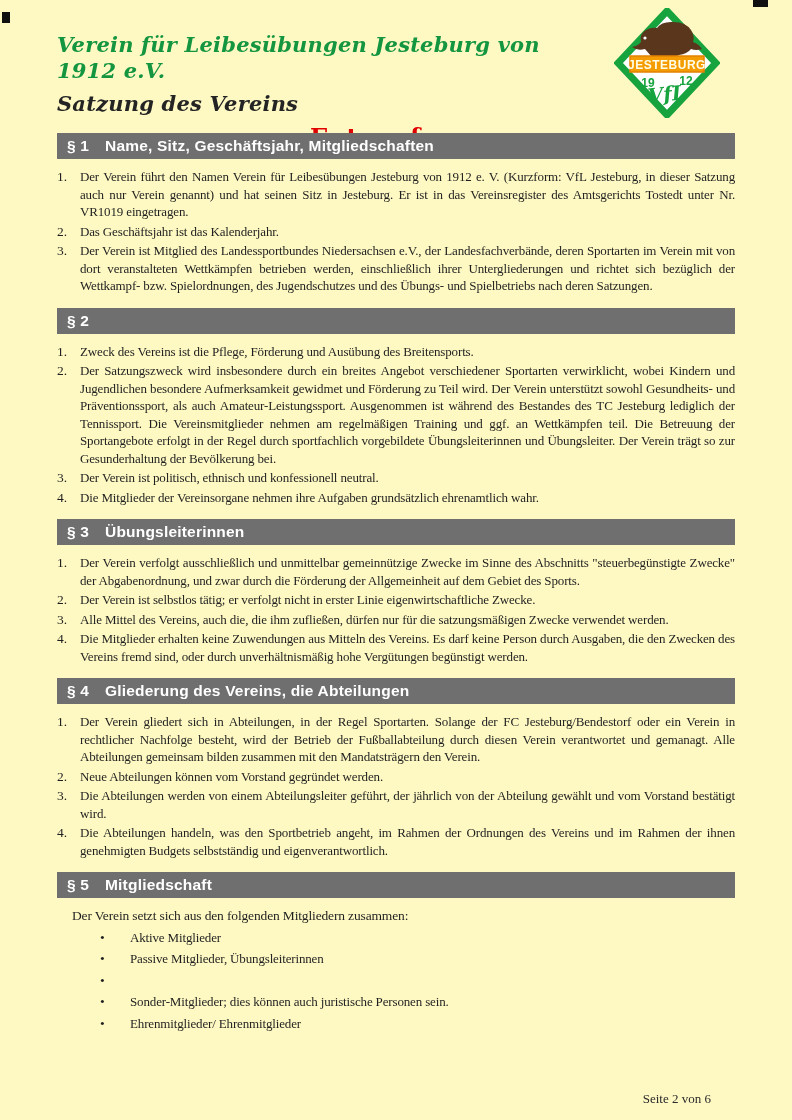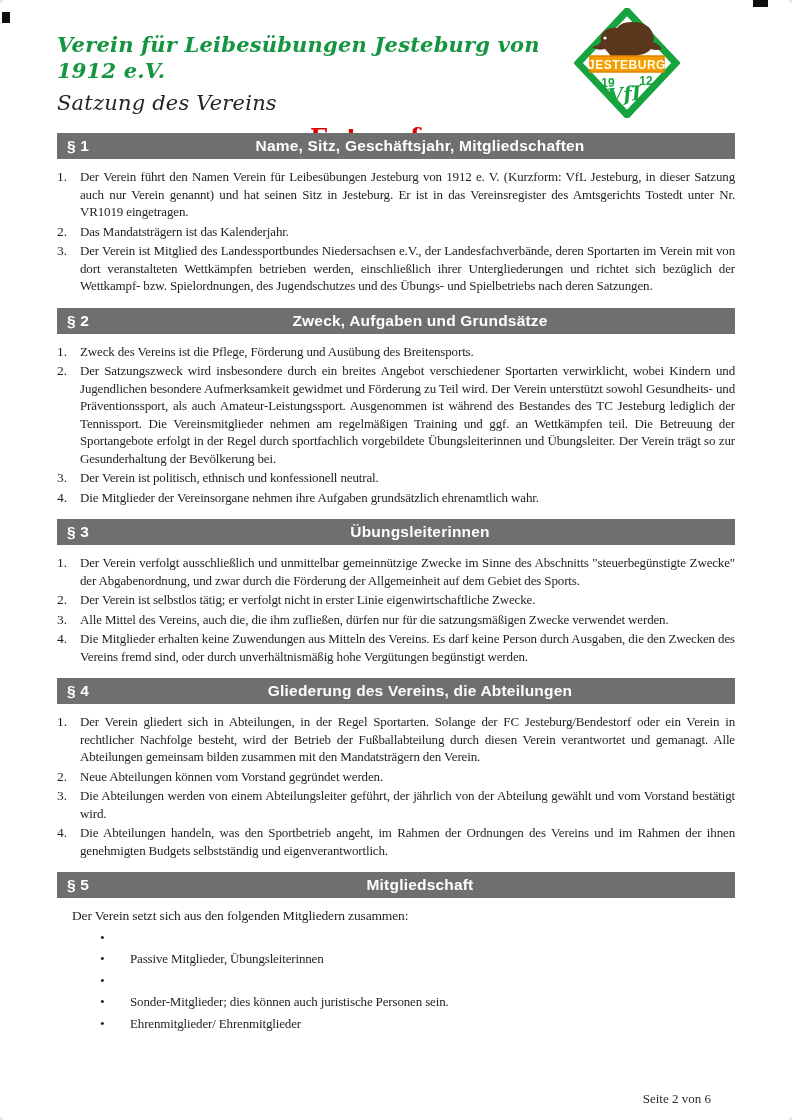--- a/index.html
+++ b/index.html
@@ -5,8 +5,8 @@
   html,body{margin:0;padding:0;background:#e8e8e8;}
   .page{
     position:relative;width:792px;height:1120px;margin:0 auto;
-    background:#ffffff;overflow:hidden;
-    font-family:"Liberation Serif",serif;color:#1f1f1f;border-radius:6px;
+    background:#fef9c3;overflow:hidden;
+    font-family:"Liberation Serif",serif;color:#1f1f1f;
   }
   
   .artifact{position:absolute;background:#101010;}

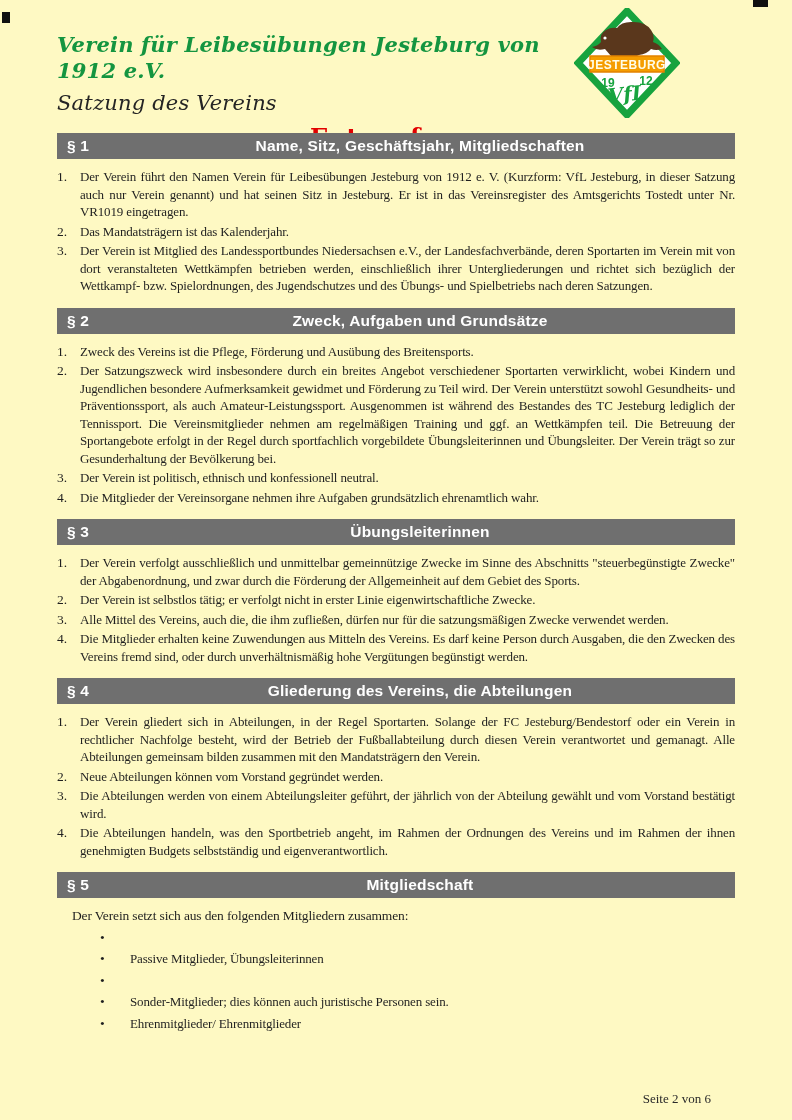--- a/index.html
+++ b/index.html
@@ -31,7 +31,7 @@
     font-size:24px;color:var(--red,#e10000);letter-spacing:.4px;margin-top:32px;
   }
   
-  .logo{position:absolute;left:574px;top:8px;width:106px;height:110px;}
+  .logo{position:absolute;left:614px;top:8px;width:106px;height:110px;}
 
   
   .content{position:absolute;left:57px;top:133px;width:678px;}

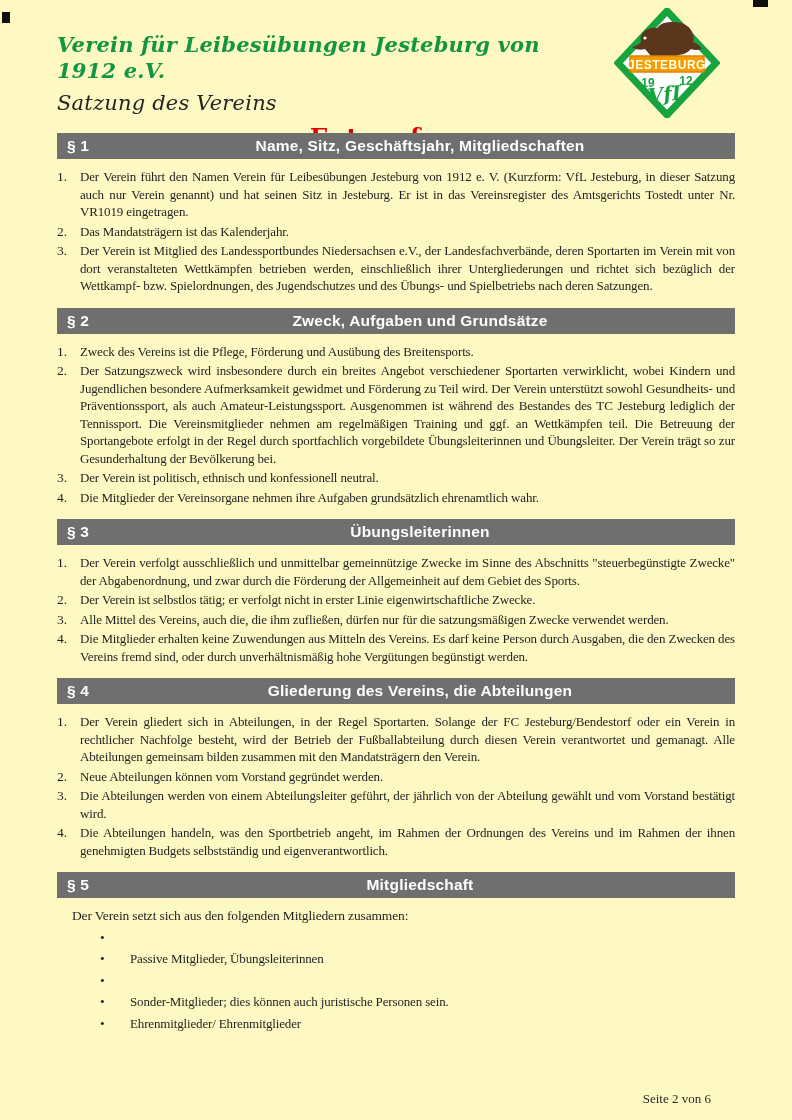--- a/index.html
+++ b/index.html
@@ -22,7 +22,7 @@
   }
   .row2{position:relative;margin-top:7px;height:28px;}
   .doctitle{
-    font-family:"DejaVu Serif",serif;font-style:italic;font-weight:400;
+    font-family:"DejaVu Serif",serif;font-style:italic;font-weight:700;
     font-size:21px;color:#242424;letter-spacing:.2px;
   }
   .draft{

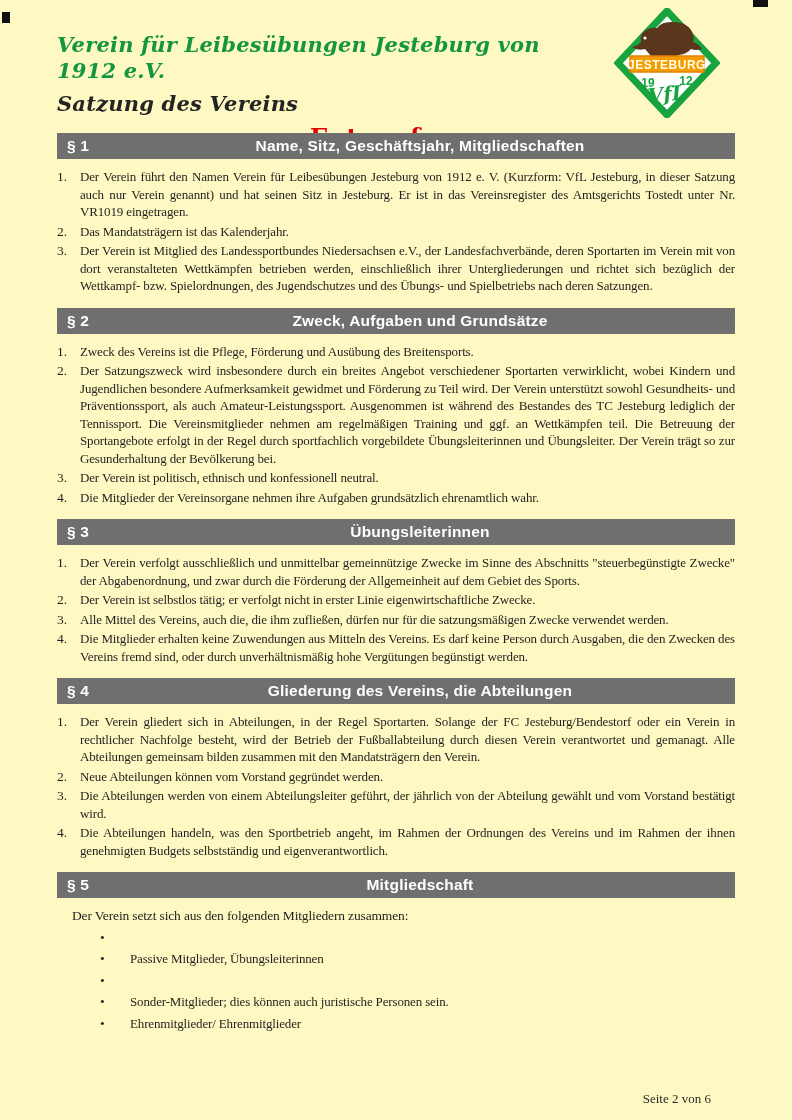--- a/index.html
+++ b/index.html
@@ -42,7 +42,7 @@
     font-size:15.5px;letter-spacing:.2px;margin-bottom:9px;
   }
   .sec-id{flex:0 0 38px;padding-left:10px;}
-  .sec-title{flex:1;text-align:center;}
+  .sec-title{flex:1;}
   .li{display:flex;margin-bottom:2px;}
   .li .marker{flex:0 0 23px;font-size:13.5px;line-height:17.5px;}
   .li .itext{

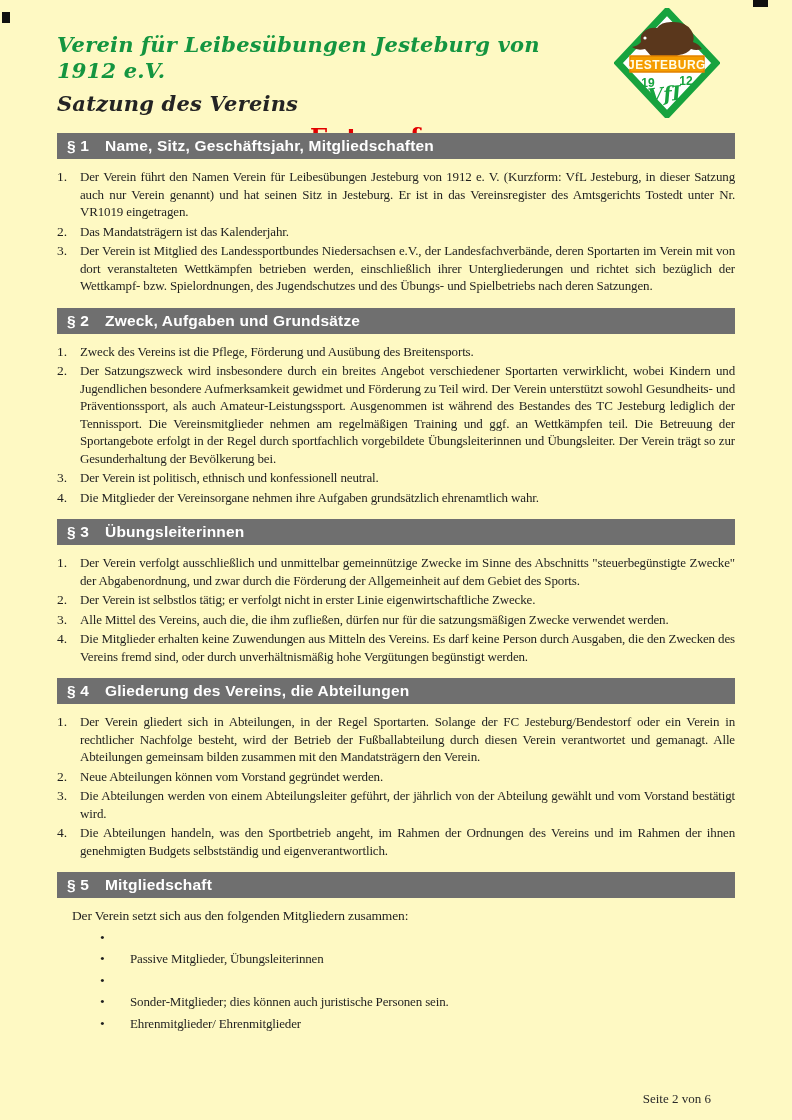--- a/index.html
+++ b/index.html
@@ -102,7 +102,7 @@
           </div>
           <div class="li">
             <span class="marker">2.</span>
-            <span class="itext">Das Mandatsträgern ist das Kalenderjahr.</span>
+            <span class="itext">Das Geschäftsjahr ist das Kalenderjahr.</span>
           </div>
           <div class="li">
             <span class="marker">3.</span>

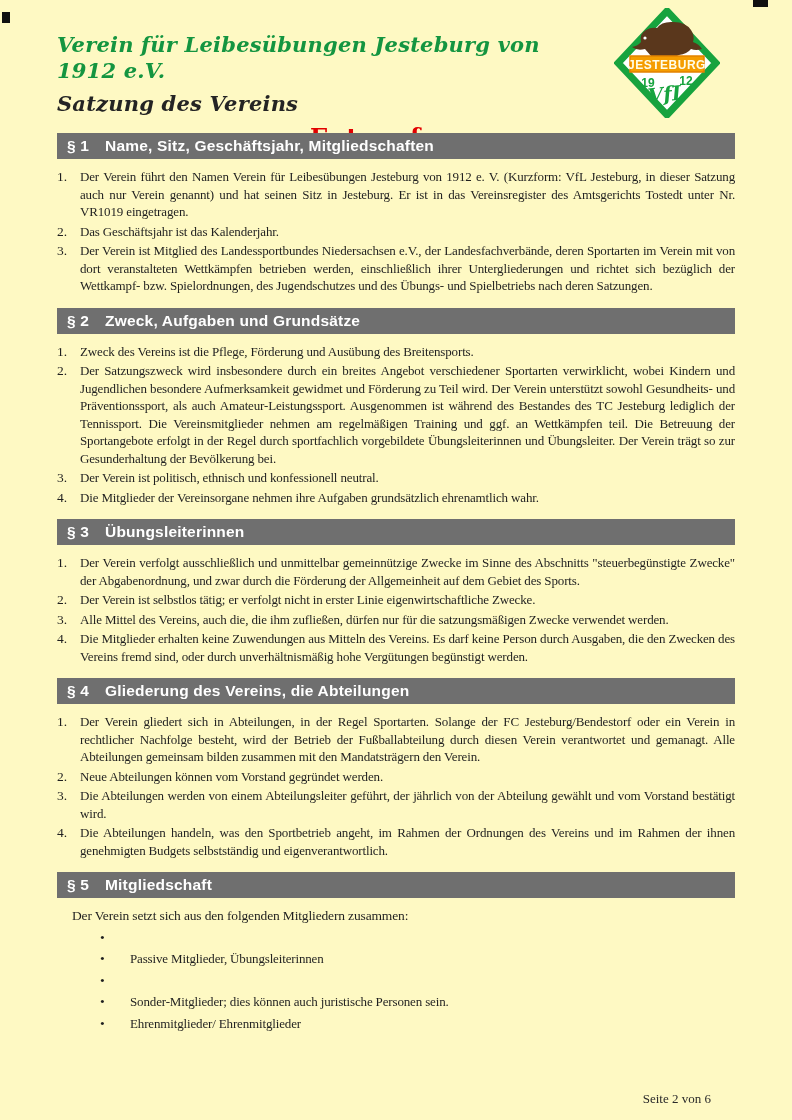--- a/index.html
+++ b/index.html
@@ -113,7 +113,6 @@
       <section class="sec">
         <div class="sec-bar">
           <span class="sec-id">§ 2</span>
-          <span class="sec-title">Zweck, Aufgaben und Grundsätze</span>
         </div>
         <div class="list numbered">
           <div class="li">

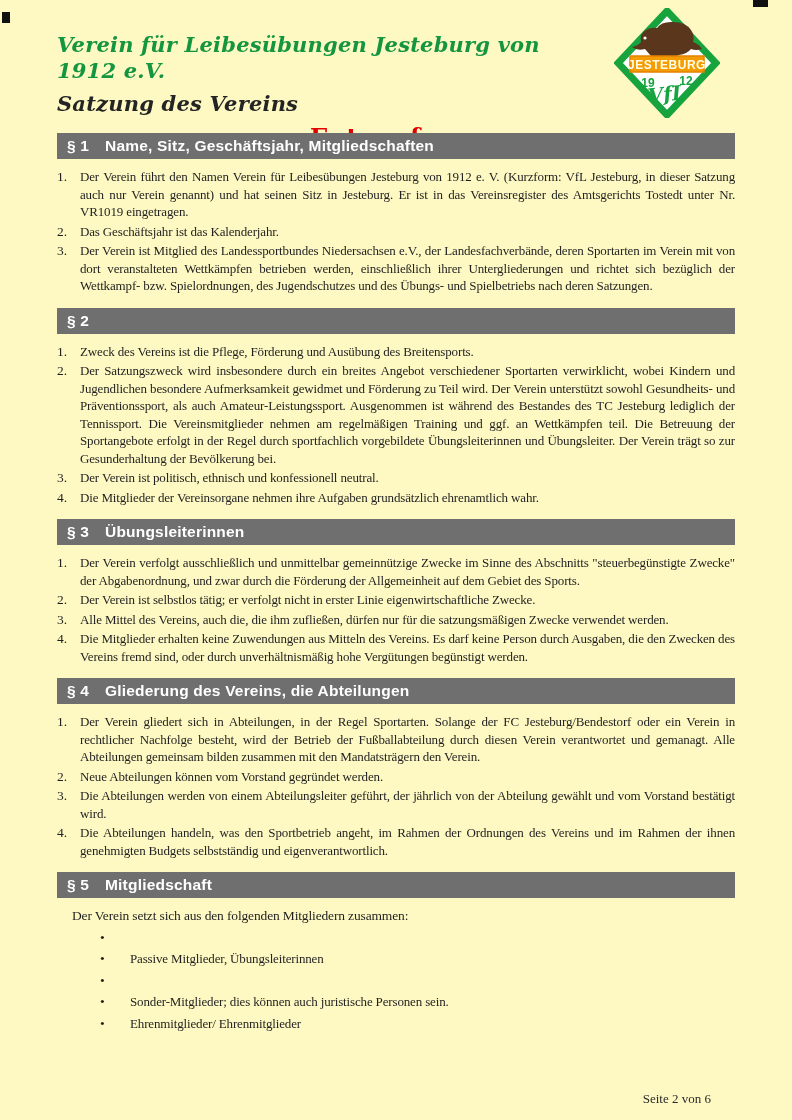--- a/index.html
+++ b/index.html
@@ -190,6 +190,7 @@
         <div class="list bullets">
           <div class="li">
             <span class="marker">•</span>
+            <span class="itext">Aktive Mitglieder</span>
           </div>
           <div class="li">
             <span class="marker">•</span>

